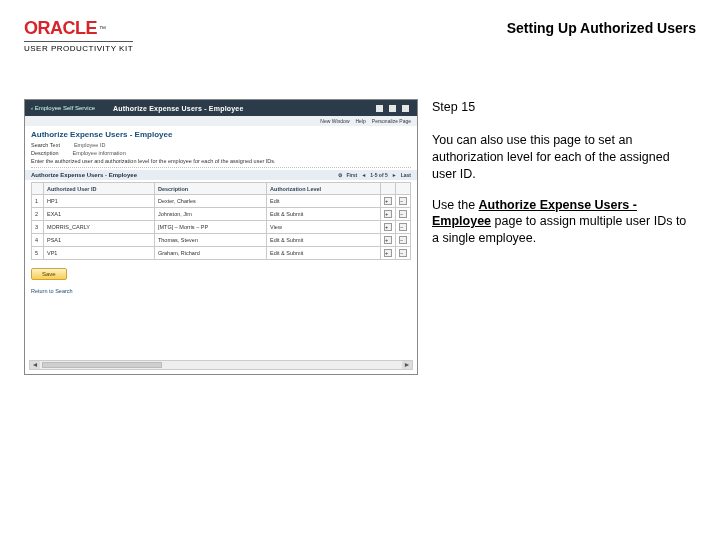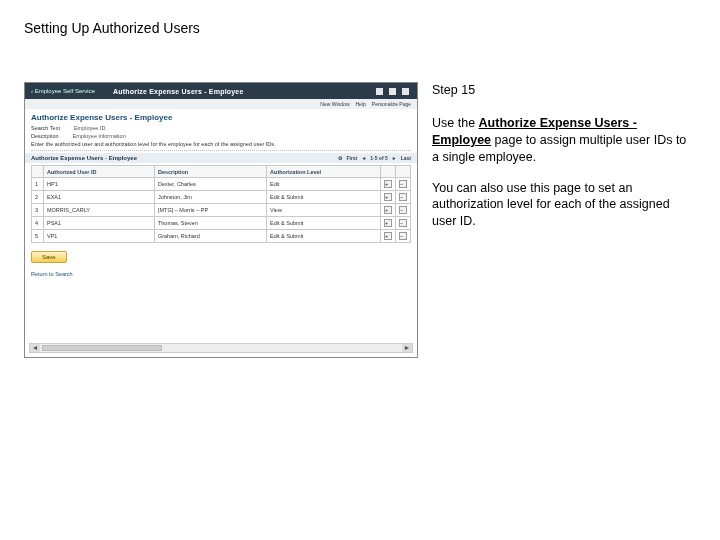--- a/index.html
+++ b/index.html
@@ -53,6 +53,13 @@
 <div class="page">
 
   <div class="header">
+    <div class="brand">
+      <div class="brand-top">
+        <span class="oracle">ORACLE</span>
+        <span class="tm">™</span>
+      </div>
+      <div class="upk">USER PRODUCTIVITY KIT</div>
+    </div>
     <div class="title">Setting Up Authorized Users</div>
   </div>
 

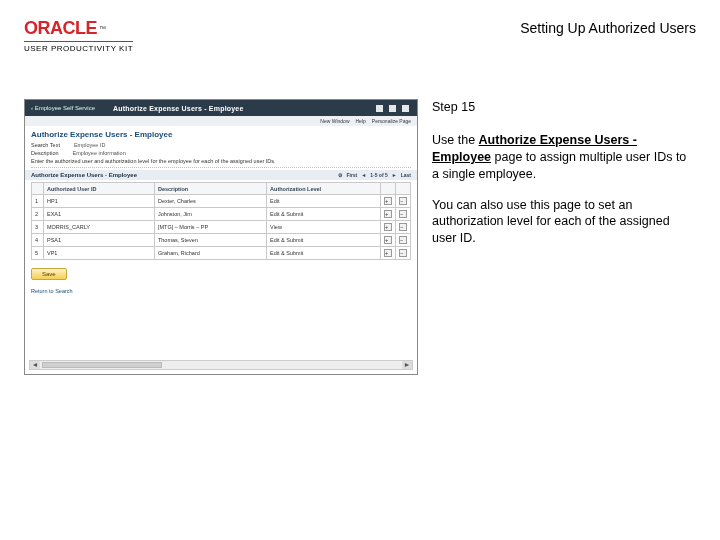--- a/index.html
+++ b/index.html
@@ -11,7 +11,7 @@
   .oracle { font-family: Arial, sans-serif; font-weight: 900; color: #d8232a; font-size: 18px; letter-spacing: -0.5px; }
   .tm { font-size: 7px; color: #333; vertical-align: super; margin-left: 1px; }
   .upk { font-size: 8px; letter-spacing: 0.5px; color: #000; border-top: 1px solid #555; margin-top: 2px; padding-top: 2px; }
-  .title { font-size: 14px; color: #000; margin-top: 2px; }
+  .title { font-size: 14px; color: #000; margin-top: 2px; font-weight: bold; }
   .body { display: flex; margin-top: 46px; gap: 14px; }
   .shot { width: 394px; height: 276px; border: 1px solid #888; position: relative; background: #fff; overflow: hidden; }
   .side { width: 260px; font-size: 12.5px; color: #000; line-height: 1.35; }

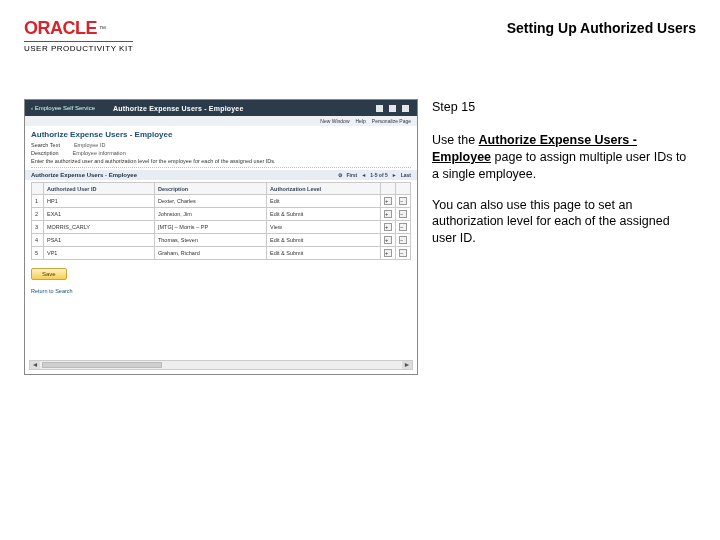--- a/index.html
+++ b/index.html
@@ -176,10 +176,10 @@
 
     <div class="side">
       <div class="step">Step 15</div>
+      <div class="para">You can also use this page to set an authorization level for each of the assigned user ID.</div>
       <div class="para">
         <span>Use the </span><b class="u">Authorize Expense Users - Employee</b><span> page to assign multiple user IDs to a single employee.</span>
       </div>
-      <div class="para">You can also use this page to set an authorization level for each of the assigned user ID.</div>
     </div>
 
   </div>

